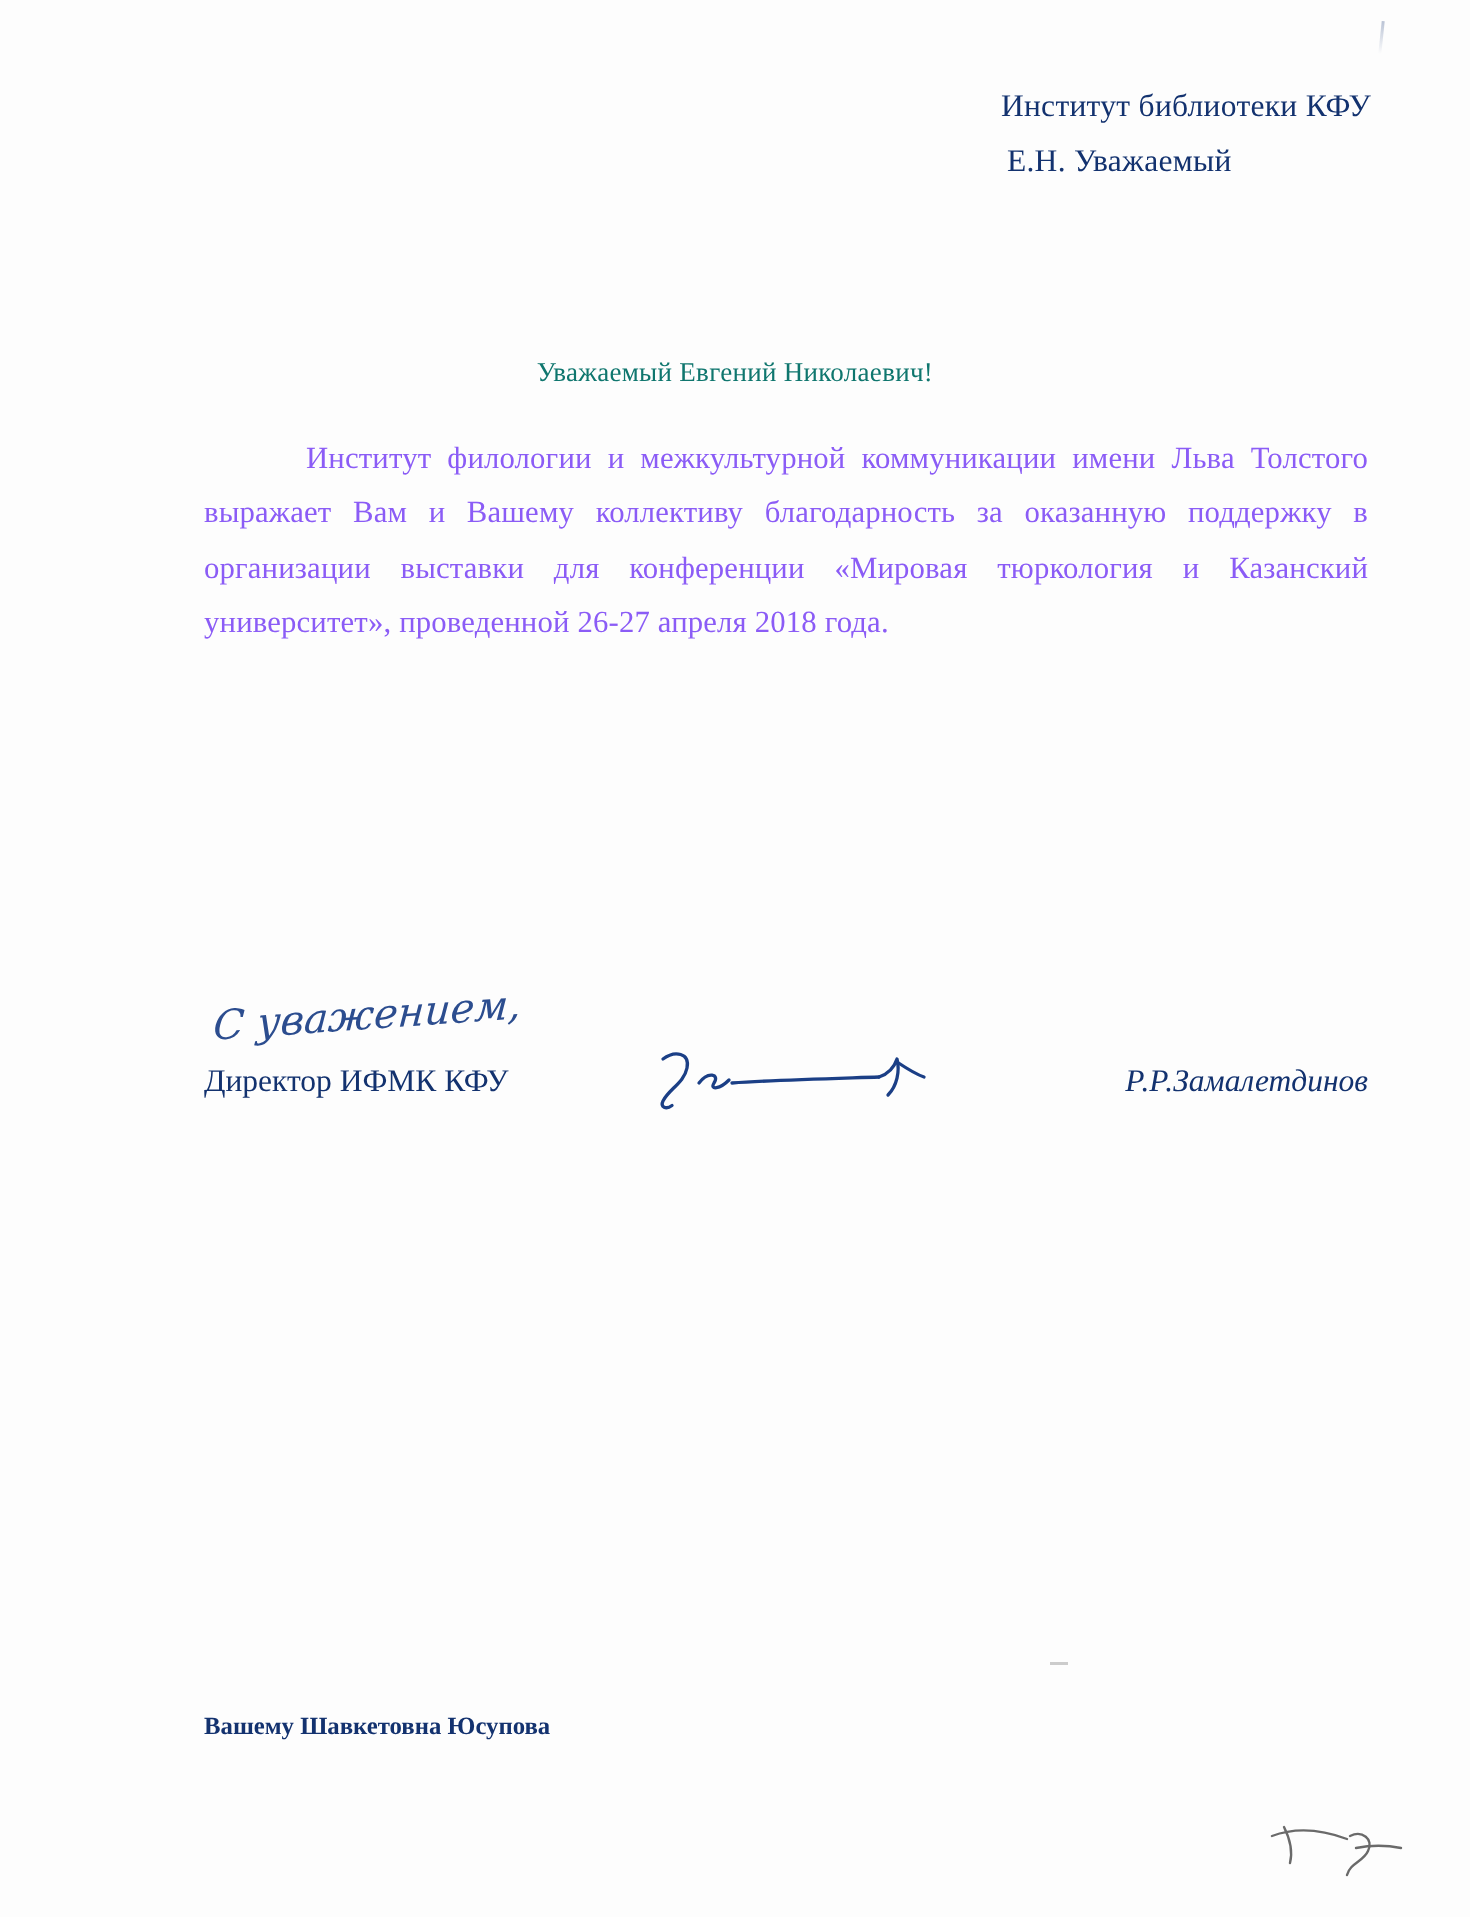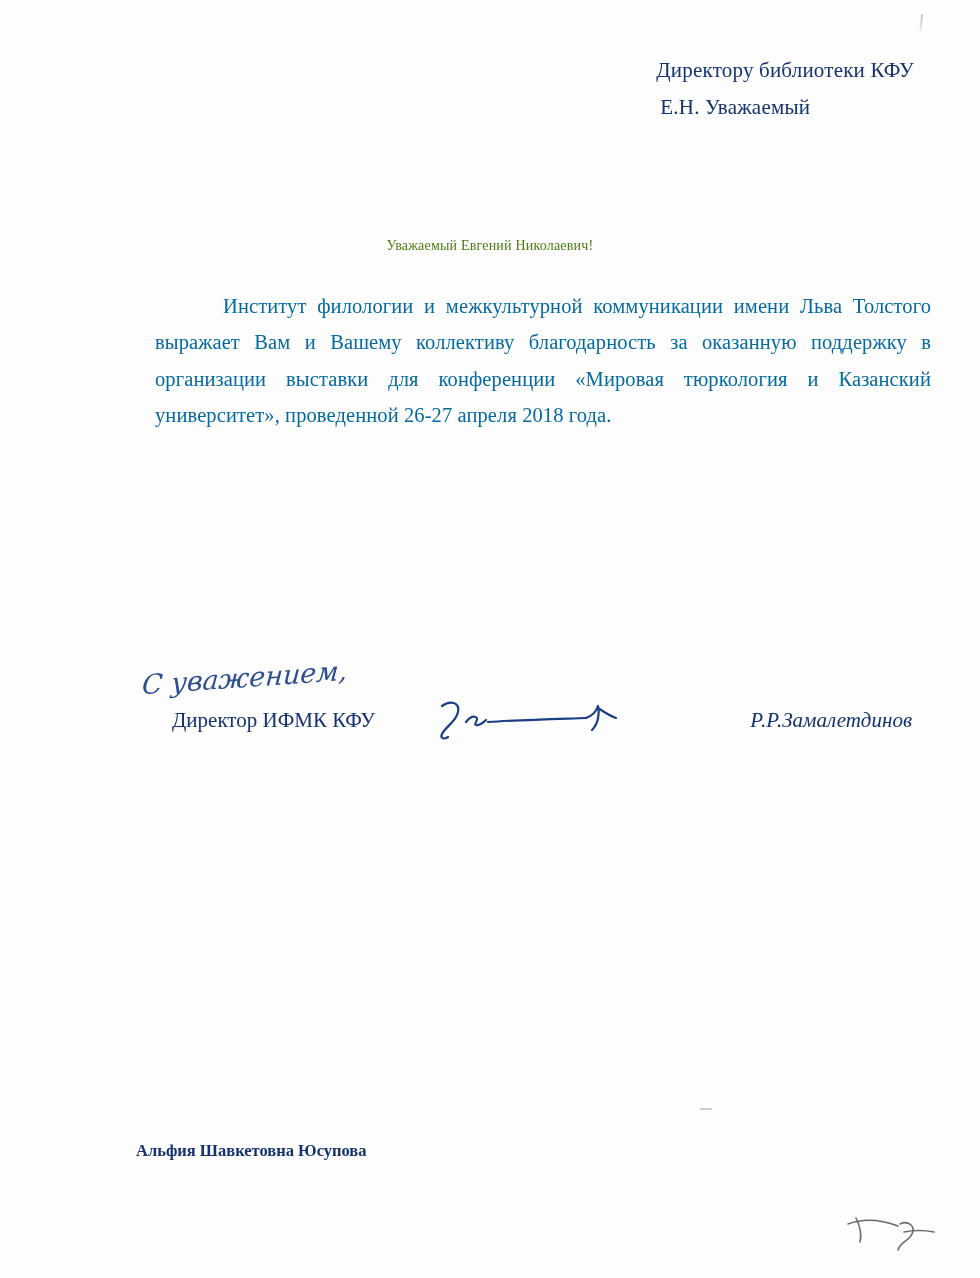--- a/index.html
+++ b/index.html
@@ -174,7 +174,7 @@
   <div class="stray-mark-top"></div>
 
   <div class="addressee">
-    <div class="line1">Директору библиотеки КФУ</div>
+    <div class="line1">Институт библиотеки КФУ</div>
     <div class="line2">Е.Н. Уважаемый</div>
   </div>
 

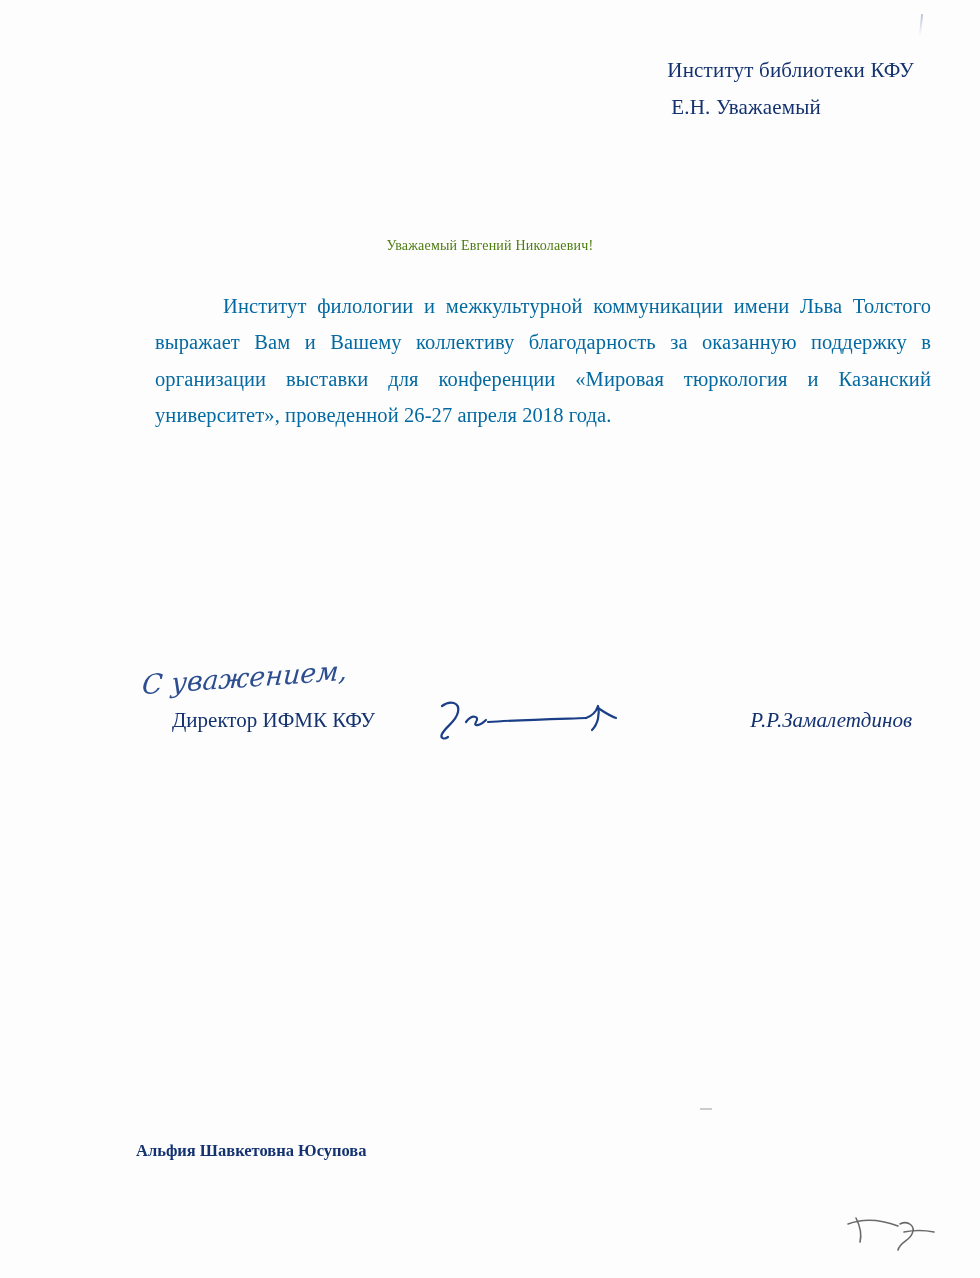--- a/index.html
+++ b/index.html
@@ -47,8 +47,8 @@
     left: 0;
     right: 0;
     text-align: center;
-    font-size: 14px;
-    color: #4d7c0f;
+    font-size: 18px;
+    color: #0f766e;
     letter-spacing: 0.2px;
   }
 

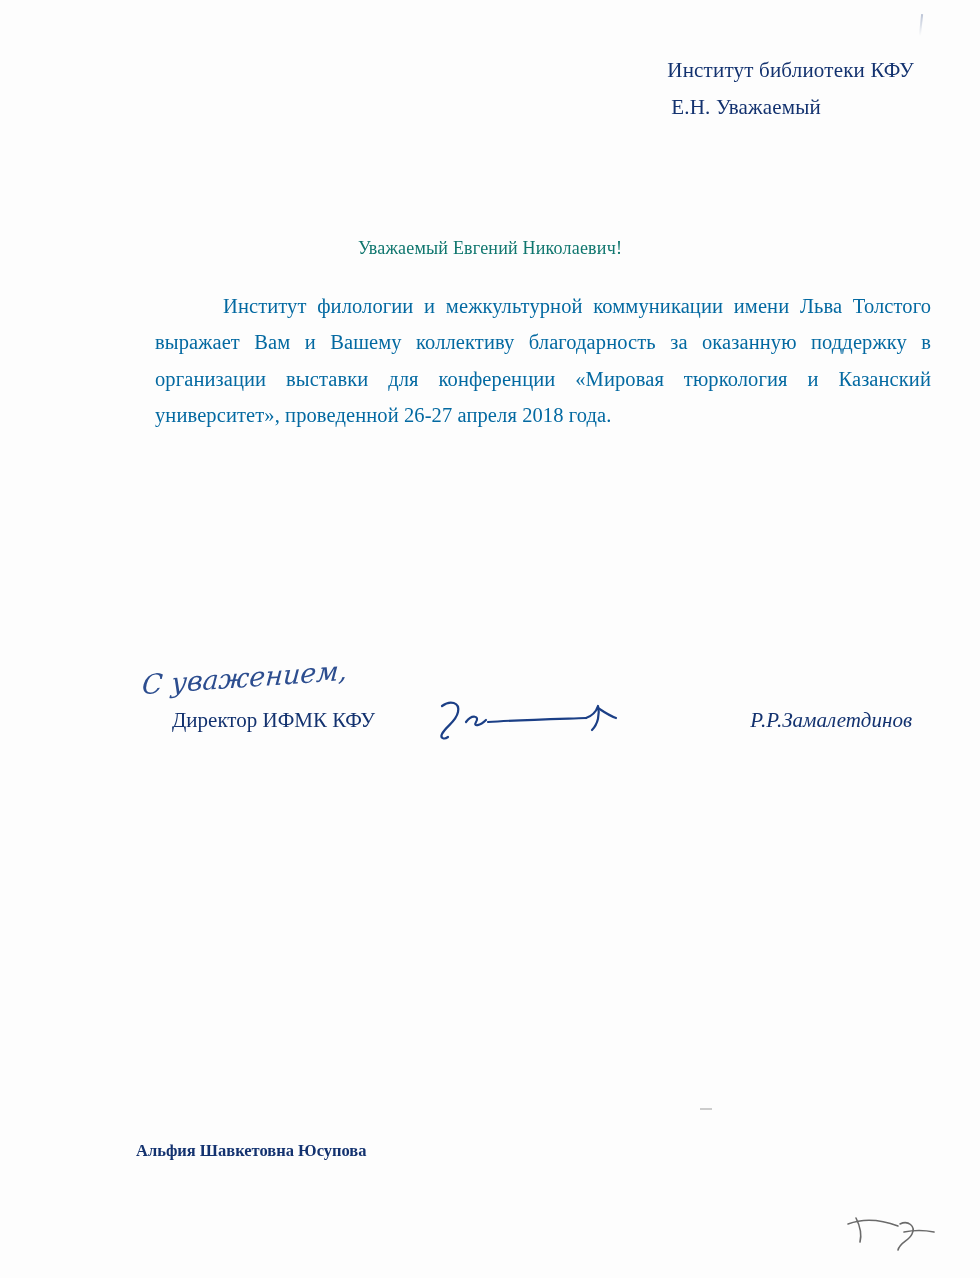--- a/index.html
+++ b/index.html
@@ -60,10 +60,9 @@
     width: 776px;
     font-size: 20.5px;
     line-height: 1.78;
-    color: #0369a1;
+    color: #8b5cf6;
     text-align: justify;
     letter-spacing: 0.1px;
-    margin-left: 19px;
   }
   .body-text p {
     margin: 0 0 6px 0;

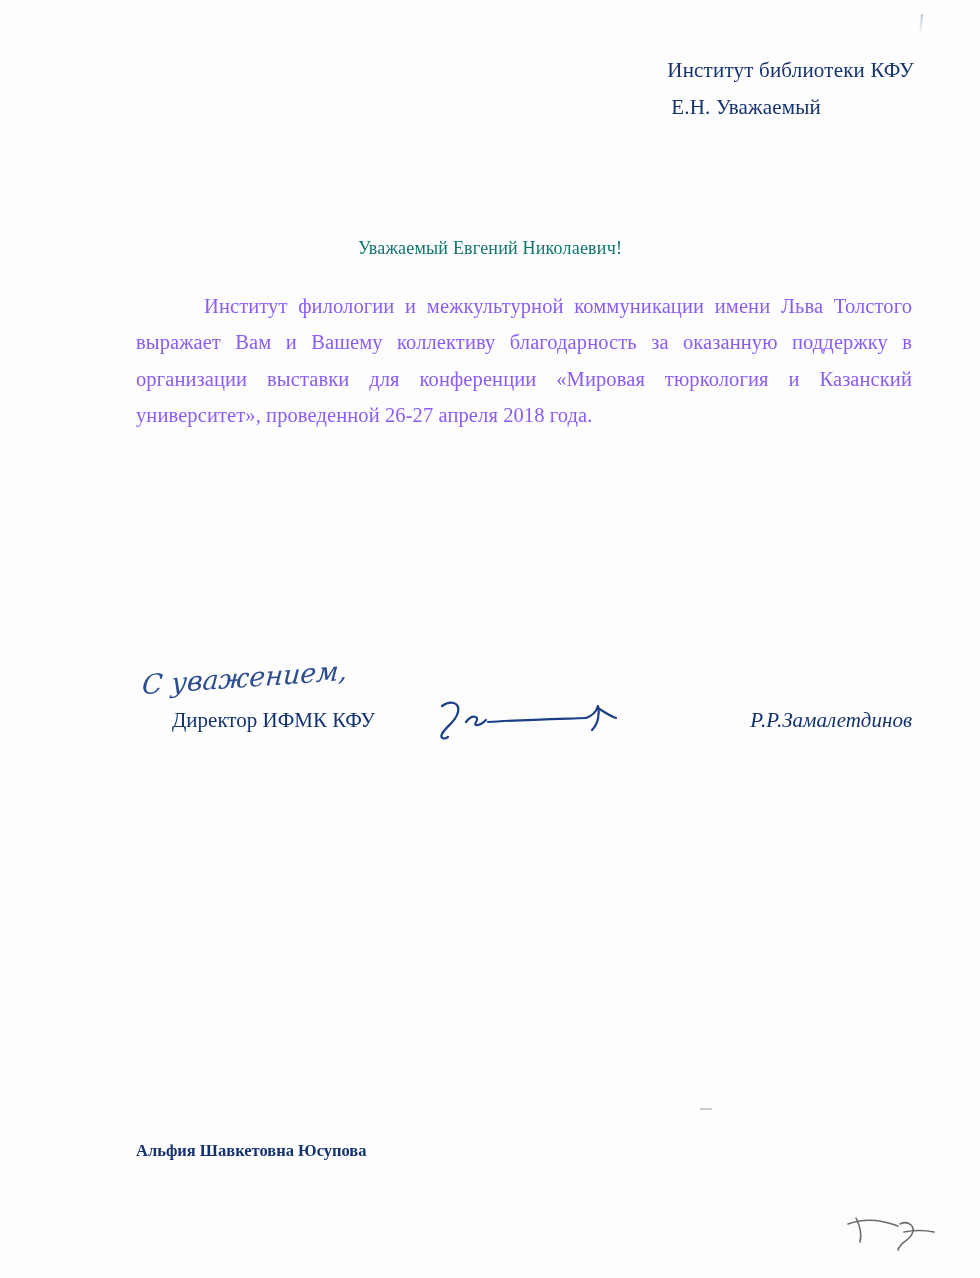--- a/index.html
+++ b/index.html
@@ -89,7 +89,6 @@
     font-size: 21px;
     color: #13326f;
     white-space: nowrap;
-    margin-left: 36px;
   }
   .sig-name {
     position: absolute;

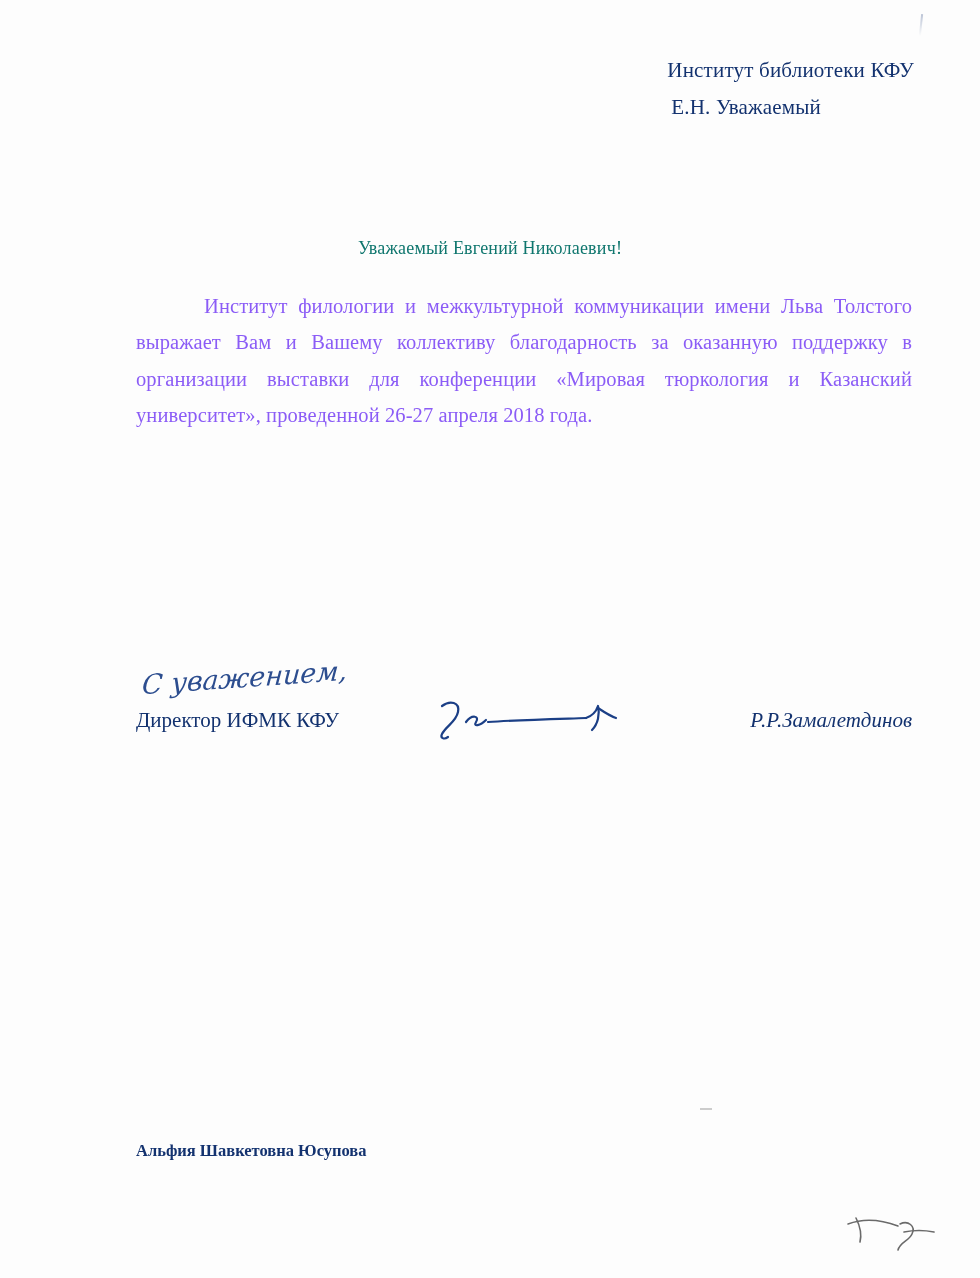--- a/index.html
+++ b/index.html
@@ -200,7 +200,7 @@
   <div class="stray-mark-mid"></div>
 
   <div class="footer-contact">
-    <div class="name">Альфия Шавкетовна Юсупова</div>
+    <div class="name">Вашему Шавкетовна Юсупова</div>
   </div>
 
   <svg class="corner-scribble" viewBox="0 0 110 48" xmlns="http://www.w3.org/2000/svg">

